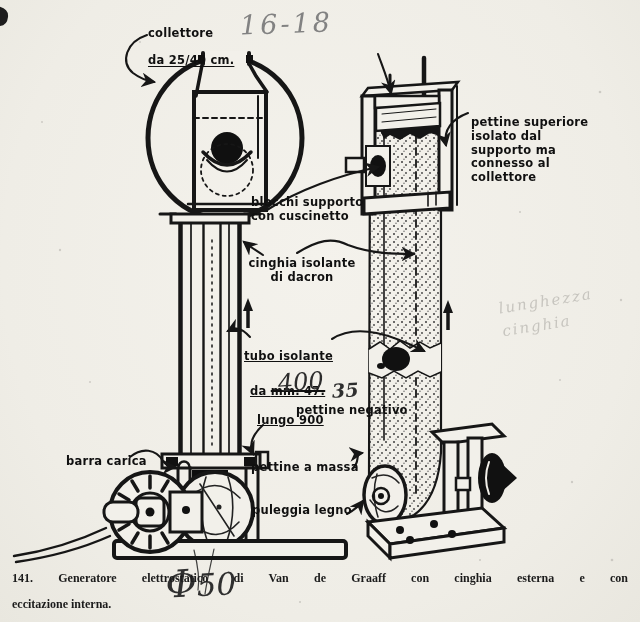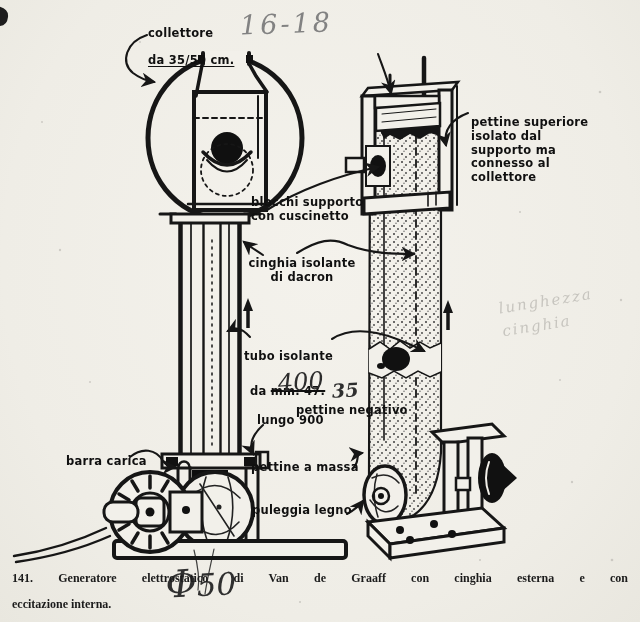--- a/index.html
+++ b/index.html
@@ -263,7 +263,7 @@
 
   <div class="lbl" style="left:148px;top:13px;">
     <span>collettore</span><br>
-    <span class="u">da 35/50 cm.</span>
+    <span class="u">da 25/40 cm.</span>
   </div>
 
 

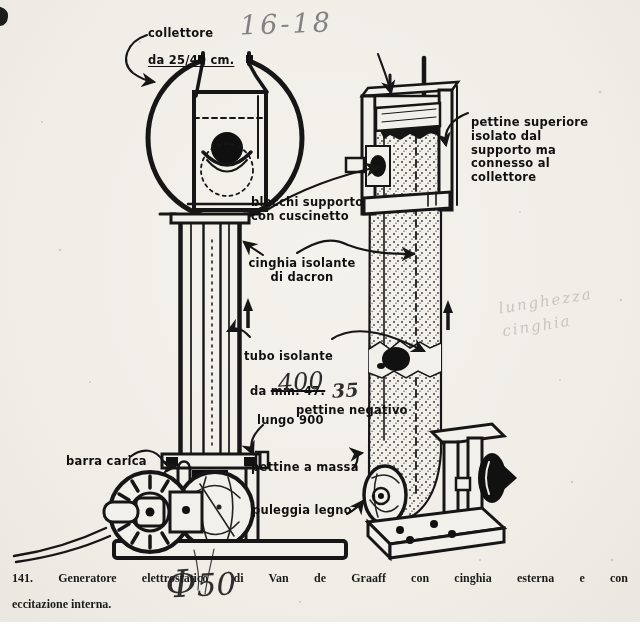--- a/index.html
+++ b/index.html
@@ -279,7 +279,7 @@
   <div class="lbl" style="left:251px;top:196px;">blocchi supporto
 con cuscinetto</div>
 
-  <div class="lbl" style="left:244px;top:336px;">
+  <div class="lbl" style="left:244px;top:336px;text-decoration:underline;">
     <div>tubo isolante</div>
     <div class="tubo-line2"><span>da </span><s>mm. 47.</s><span class="hw-35">35</span></div>
     <div class="tubo-line3">lungo 900</div>

